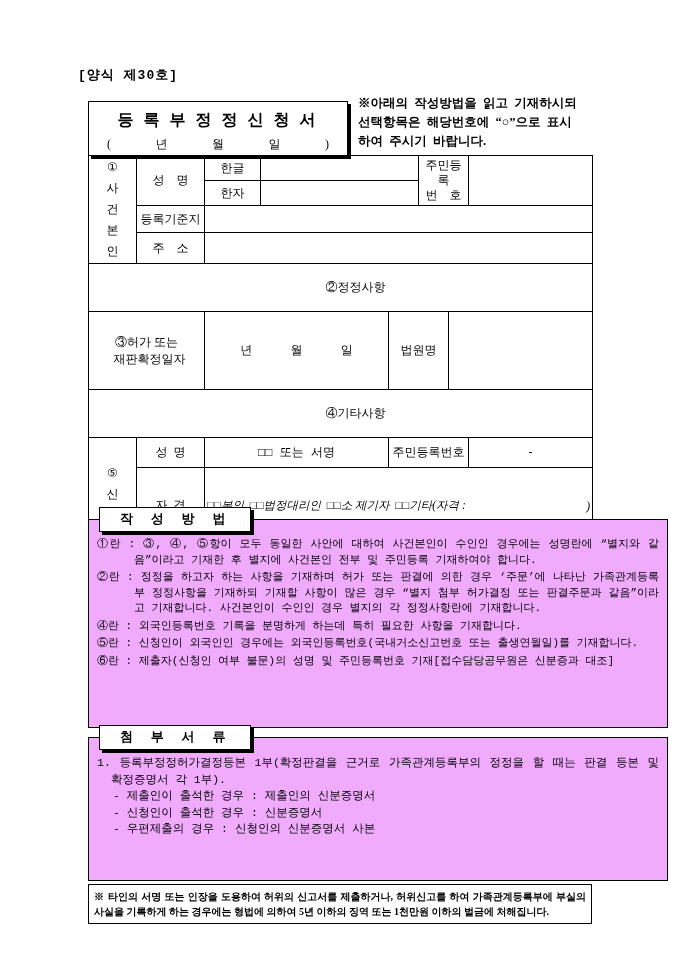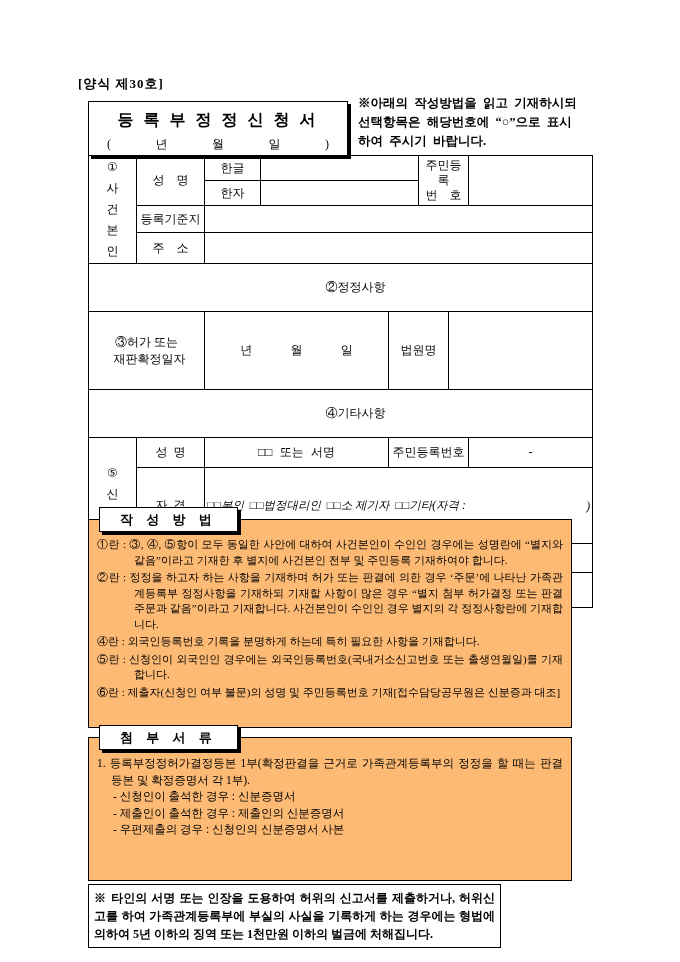--- a/index.html
+++ b/index.html
@@ -9,7 +9,7 @@
     font-family:"Liberation Serif","DejaVu Serif",serif; color:#000;
   }
 
-  .form-no { position:absolute; left:78px; top:75px; font-size:13px; font-weight:bold; letter-spacing:1px; }
+  .form-no { position:absolute; left:78px; top:66px; font-size:13px; font-weight:bold; letter-spacing:1px;font-family:Liberation Mono, monospace; }
 
   .title-box {
     position:absolute; left:88px; top:101px; width:260px; height:55px;

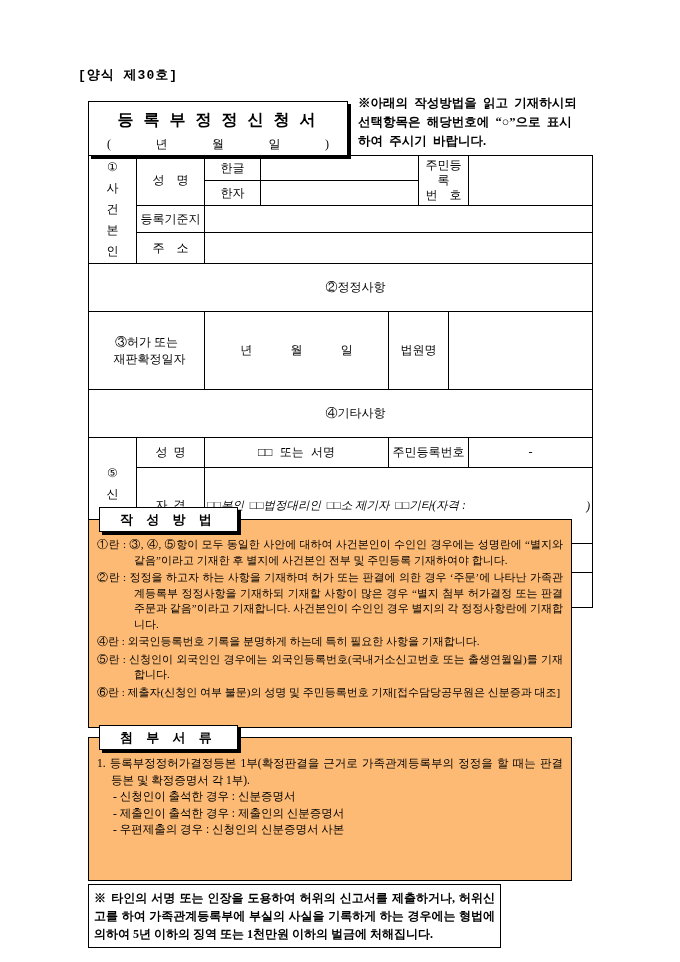--- a/index.html
+++ b/index.html
@@ -42,7 +42,7 @@
   .date-spread { display:flex; justify-content:space-around; align-items:center; padding:0 14px; }
   .qual-row { display:flex; justify-content:space-between; align-items:center; font-size:11.5px; white-space:pre;font-style:italic; }
 
-  .section { position:absolute; left:88px; width:484px; border:1px solid #000; background:#fdba74; }
+  .section { position:absolute; left:88px; width:580px; border:1px solid #000; background:#f0abfc;font-family:Liberation Mono, monospace; }
   .sec1 { top:519px; min-height:209px; }
   .sec2 { top:737px; min-height:144px; }
   .section-header {

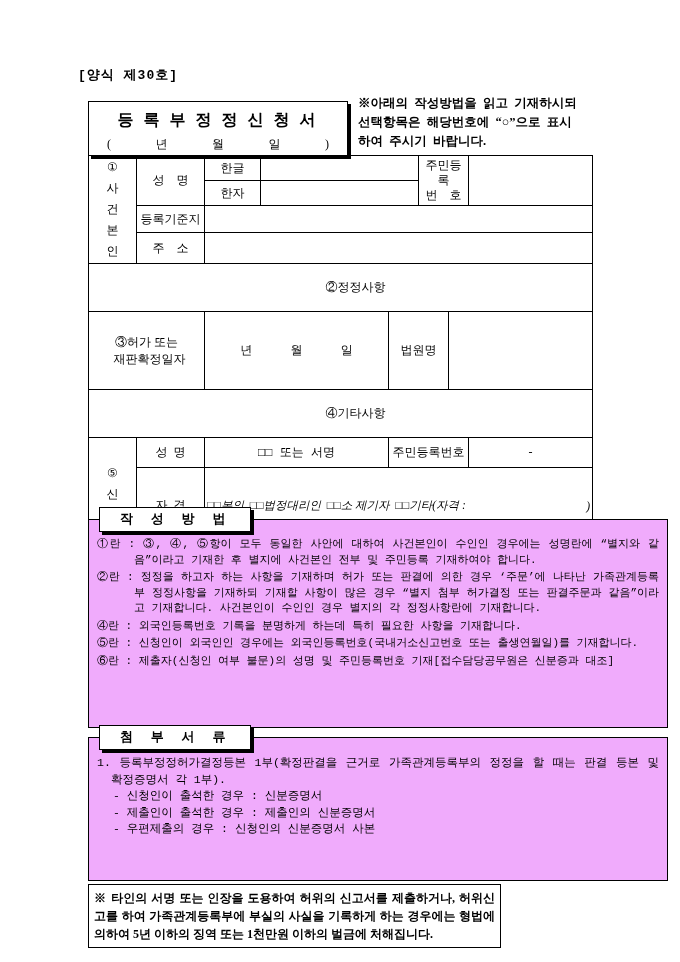--- a/index.html
+++ b/index.html
@@ -207,8 +207,8 @@
     <div class="section-header">첨 부 서 류</div>
     <div class="section-body">
       <div class="att">1. 등록부정정허가결정등본 1부(확정판결을 근거로 가족관계등록부의 정정을 할 때는 판결 등본 및 확정증명서 각 1부).</div>
+      <div class="att-sub">- 제출인이 출석한 경우 : 제출인의 신분증명서</div>
       <div class="att-sub">- 신청인이 출석한 경우 : 신분증명서</div>
-      <div class="att-sub">- 제출인이 출석한 경우 : 제출인의 신분증명서</div>
       <div class="att-sub">- 우편제출의 경우 : 신청인의 신분증명서 사본</div>
     </div>
   </div>

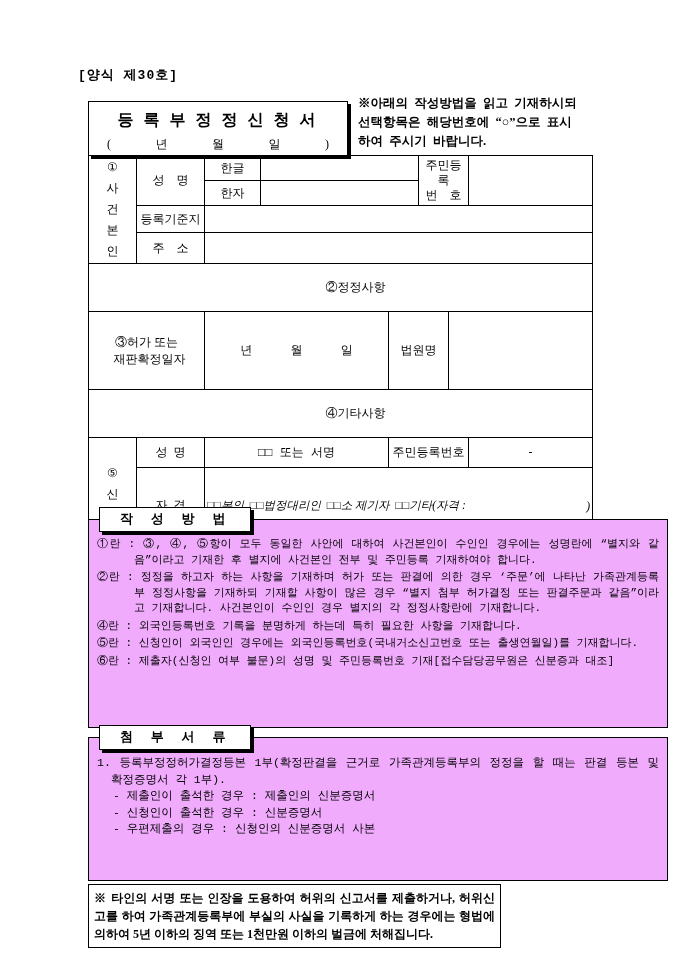--- a/index.html
+++ b/index.html
@@ -60,9 +60,9 @@
   .att-sub { font-size:11.5px; line-height:16.5px; padding-left:16px; }
 
   .footer-note {
-    position:absolute; left:88px; top:884px; width:413px;
+    position:absolute; left:88px; top:884px; width:504px;
     border:1px solid #000; padding:4px 5px;
-    font-size:12px; font-weight:bold; line-height:1.5; text-align:justify; word-break:break-all;
+    font-size:10px; font-weight:bold; line-height:1.5; text-align:justify; word-break:break-all;
   }
 </style>
 </head>

